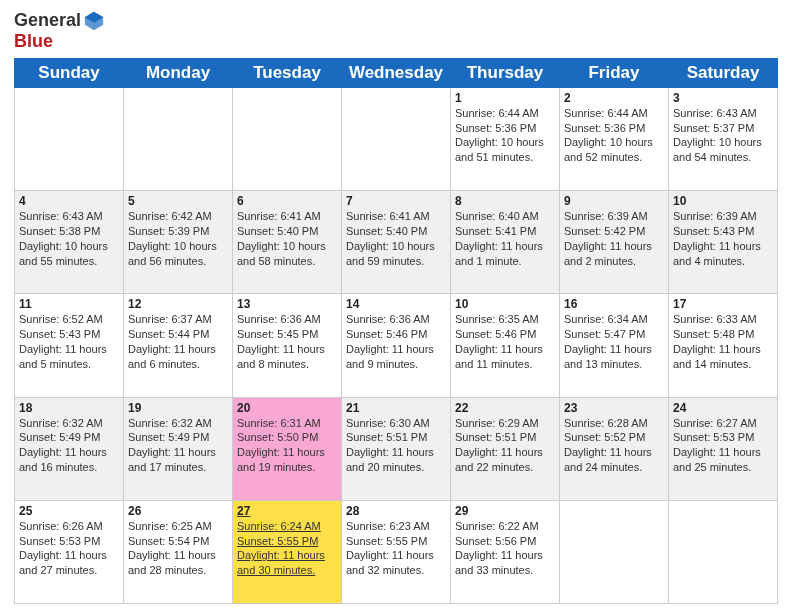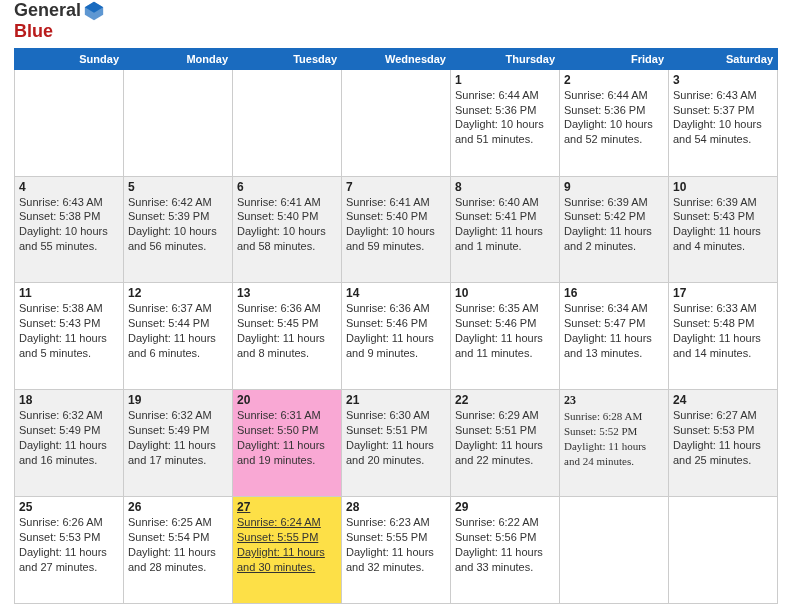--- a/index.html
+++ b/index.html
@@ -13,7 +13,7 @@
     .page {
       width: 792px;
       height: 612px;
-      padding: 0 14px 8px 14px;
+      padding: 10px 14px 8px 14px;
       display: flex;
       flex-direction: column;
     }

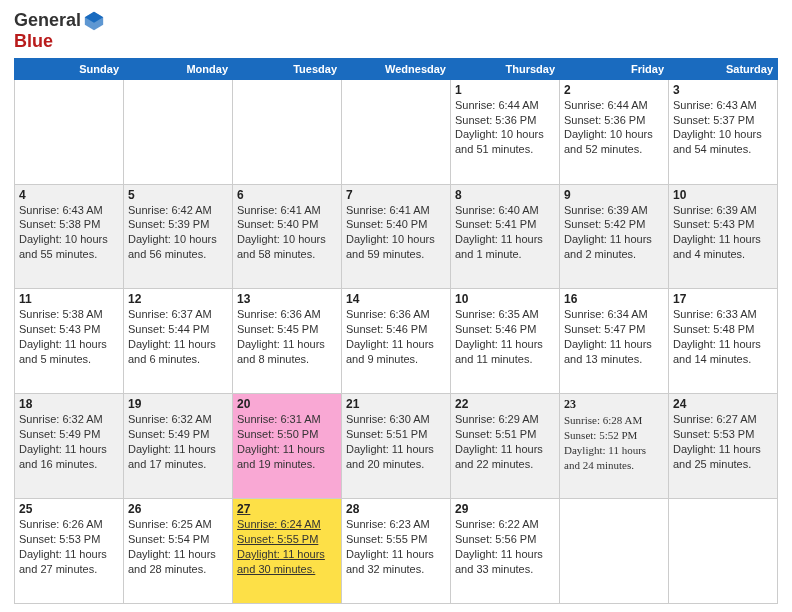--- a/index.html
+++ b/index.html
@@ -63,11 +63,11 @@
     .calendar th {
       background: #1a6bbf;
       color: #fff;
-      font-size: 11px;
+      font-size: 17px;
       font-weight: bold;
       padding: 4px 4px;
       border: 1px solid #1a6bbf;
-      text-align: right;
+      text-align: center;
     }
     .calendar td {
       border: 1px solid #ccc;

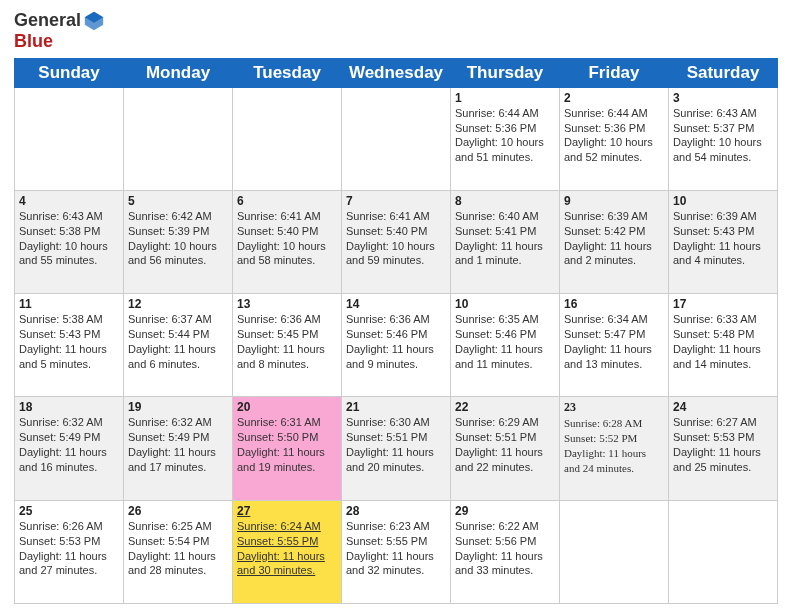--- a/index.html
+++ b/index.html
@@ -220,7 +220,7 @@
         <tr>
           <td style="background: rgb(255, 255, 255);">
             <span class="day-num">11</span>
-            <div class="day-info">Sunrise: 5:38 AM
+            <div class="day-info">Sunrise: 6:52 AM
 Sunset: 5:43 PM
 Daylight: 11 hours
 and 5 minutes.</div>

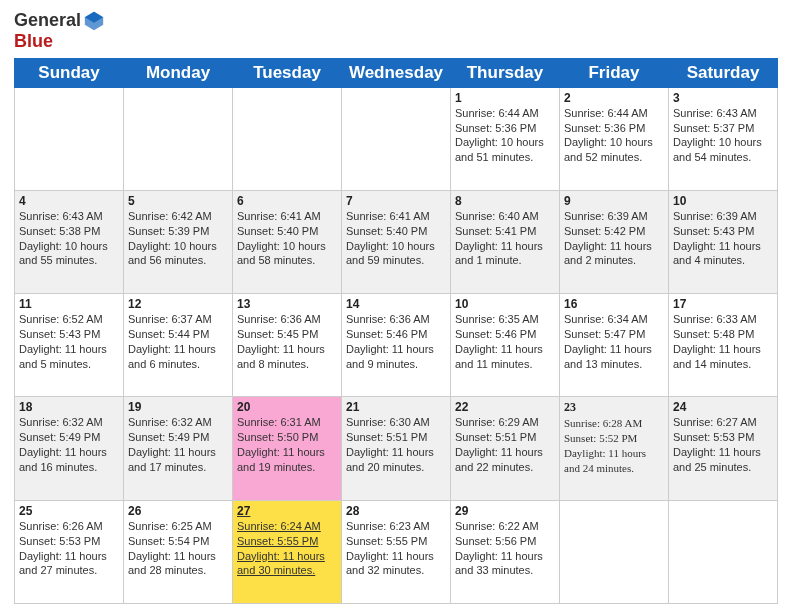--- a/index.html
+++ b/index.html
@@ -304,7 +304,7 @@
 Daylight: 11 hours
 and 22 minutes.</div>
           </td>
-          <td style="background: rgb(240, 240, 240); font-family: Liberation Serif, serif;">
+          <td style="background: rgb(240, 240, 240);">
             <span class="day-num">23</span>
             <div class="day-info">Sunrise: 6:28 AM
 Sunset: 5:52 PM

